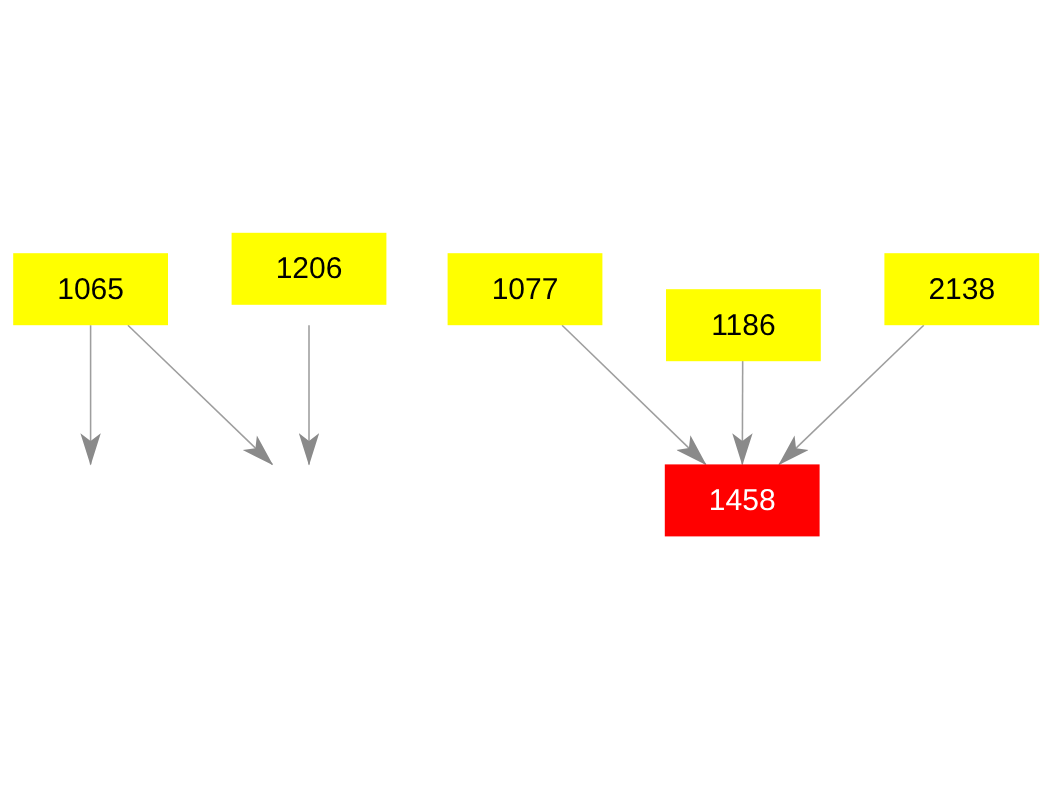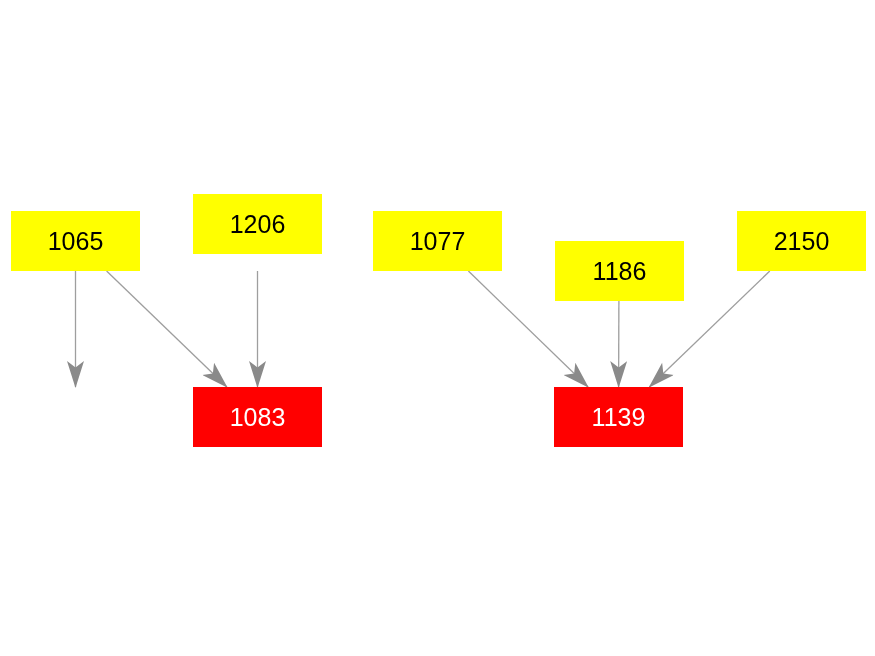--- a/index.html
+++ b/index.html
@@ -86,7 +86,7 @@
     <span>1186</span>
   </div>
   <div class="node parent n1187">
-    <span>2150</span>
+    <span>2138</span>
   </div>
   <div class="node child n1083">
     <span>1083</span>

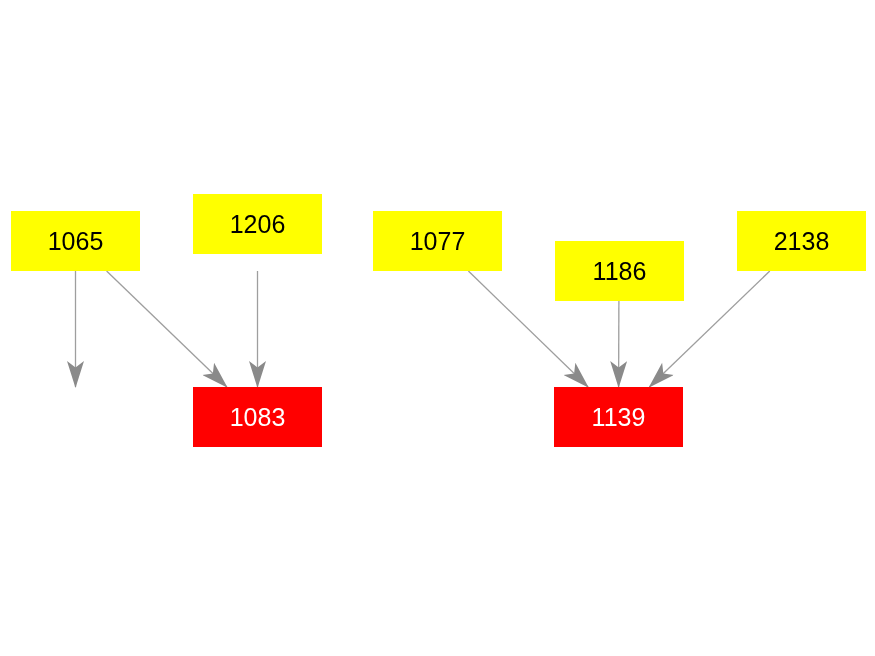--- a/index.html
+++ b/index.html
@@ -88,9 +88,6 @@
   <div class="node parent n1187">
     <span>2138</span>
   </div>
-  <div class="node child n1083">
-    <span>1083</span>
-  </div>
   <div class="node child n1139">
     <span>1139</span>
   </div>

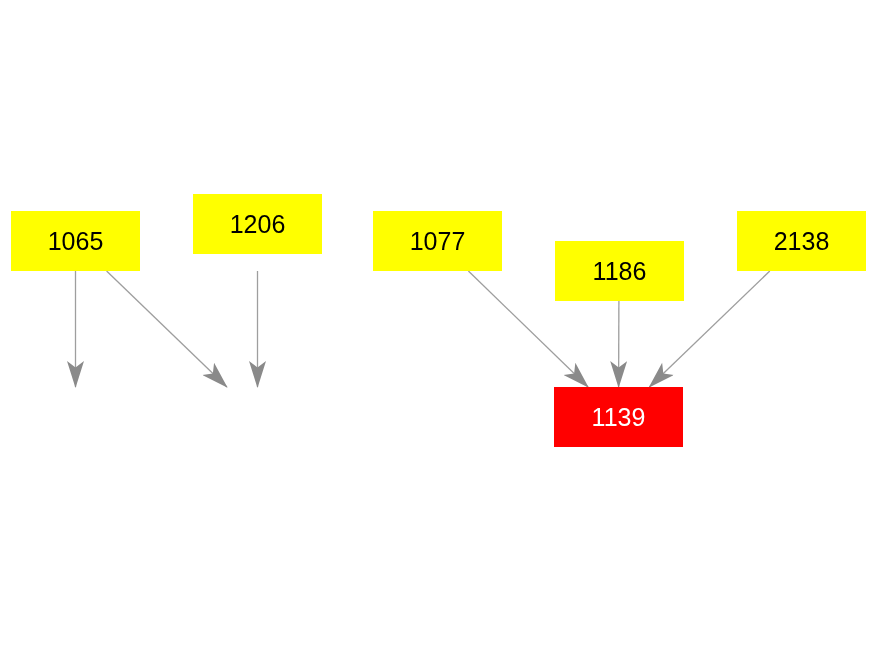--- a/index.html
+++ b/index.html
@@ -89,7 +89,7 @@
     <span>2138</span>
   </div>
   <div class="node child n1139">
-    <span>1139</span>
+    <span>1458</span>
   </div>
 
 </div>

